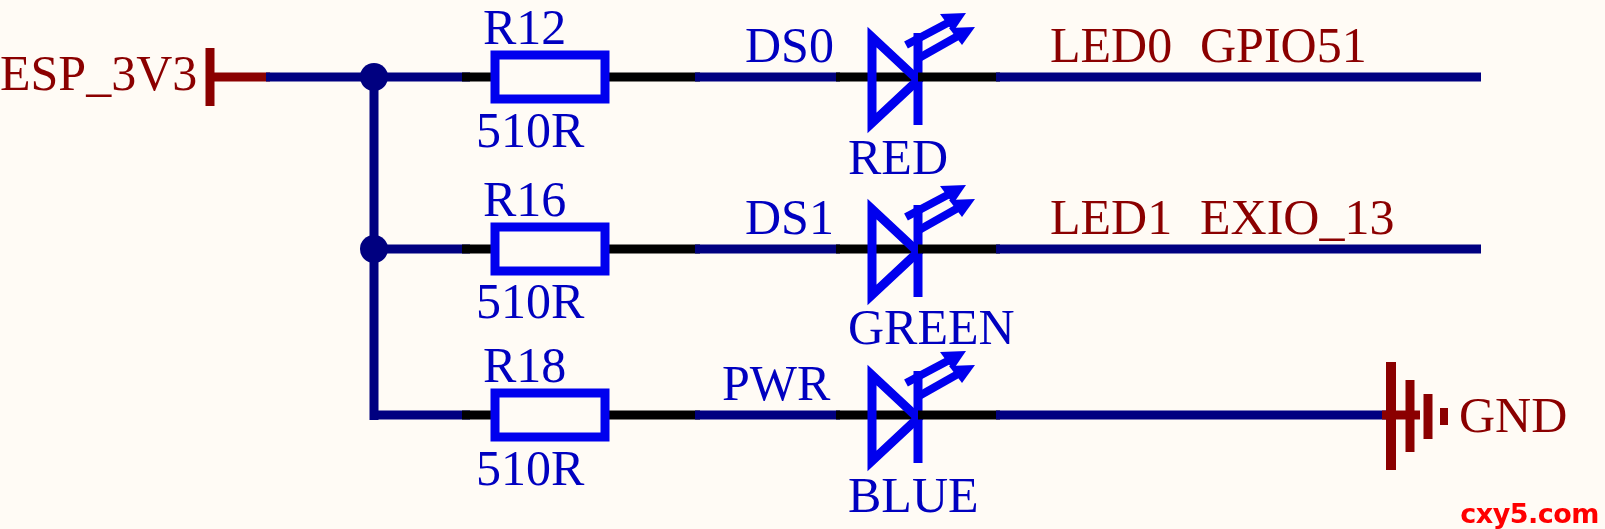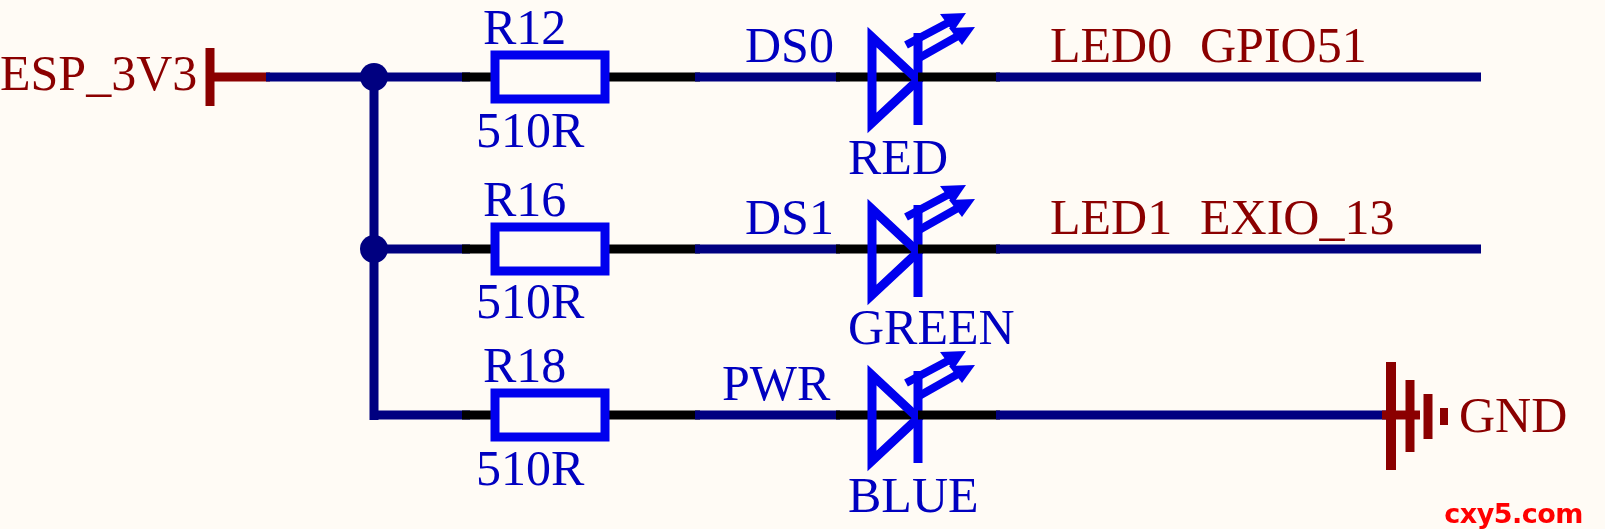--- a/index.html
+++ b/index.html
@@ -92,7 +92,7 @@
   }
   #watermark {
     position: absolute;
-    right: 22px;
+    right: 6px;
     bottom: 2px;
     font-family: "DejaVu Sans", "Liberation Sans", sans-serif;
     font-weight: bold;

